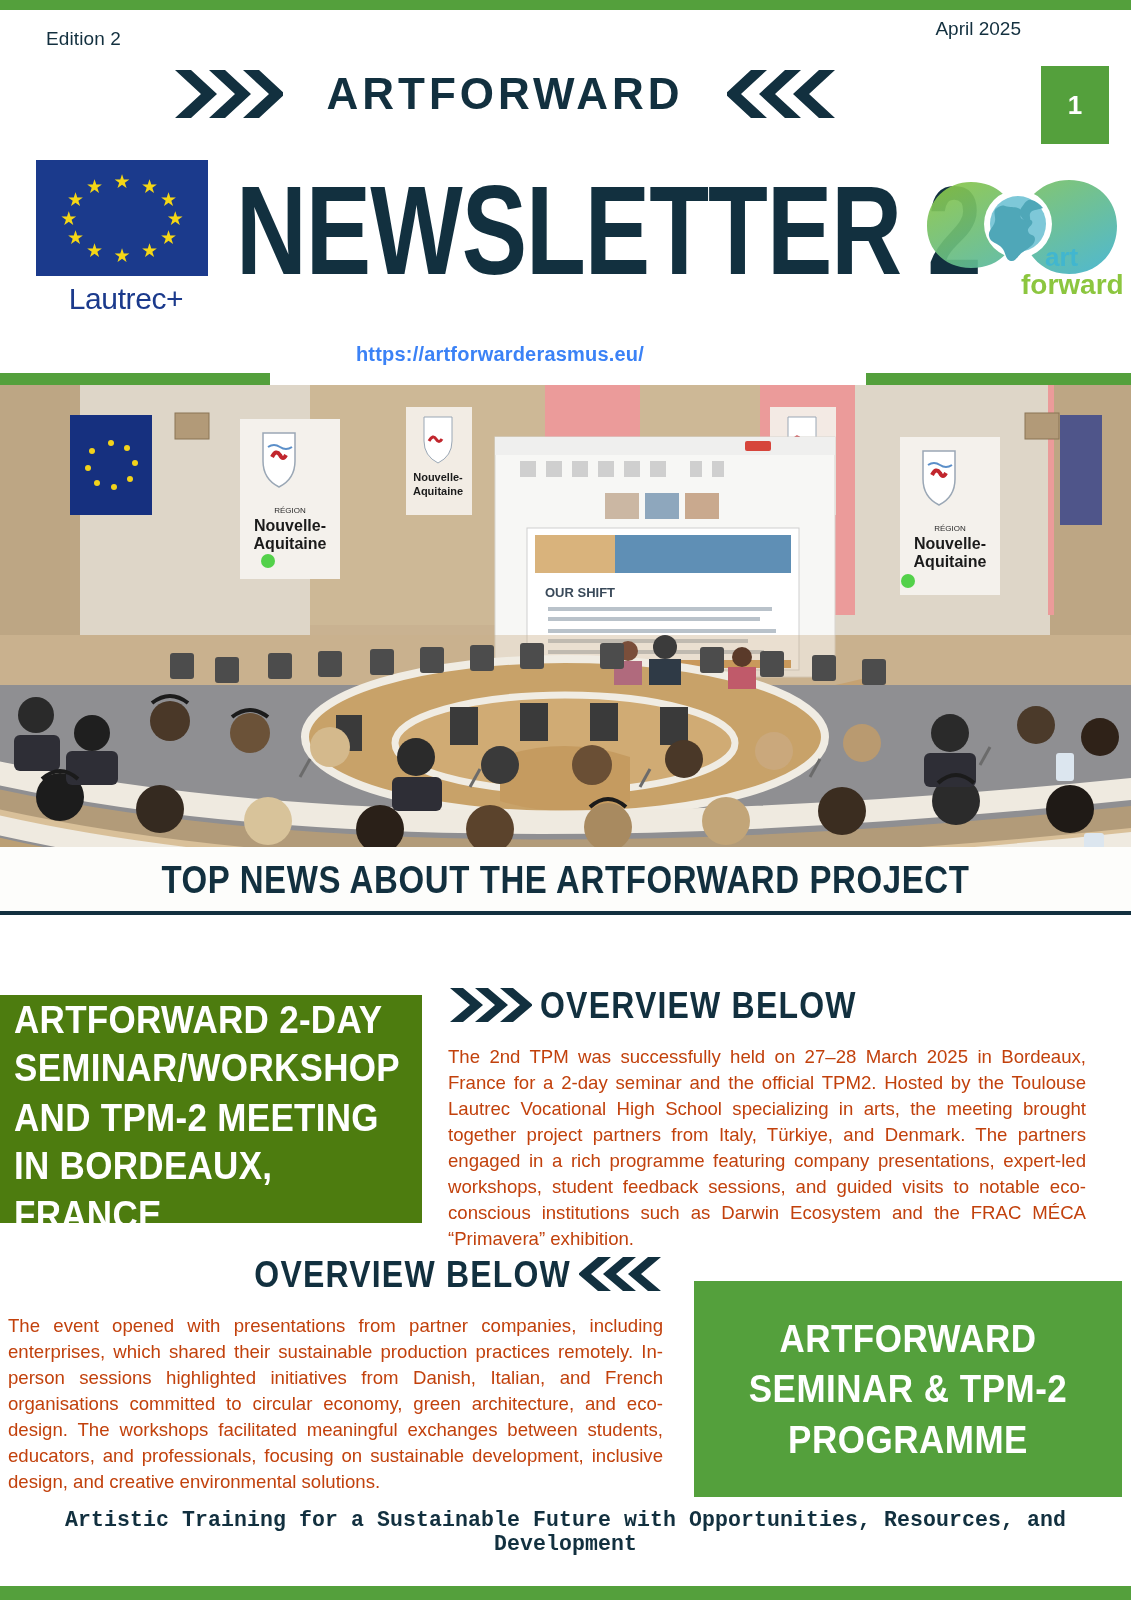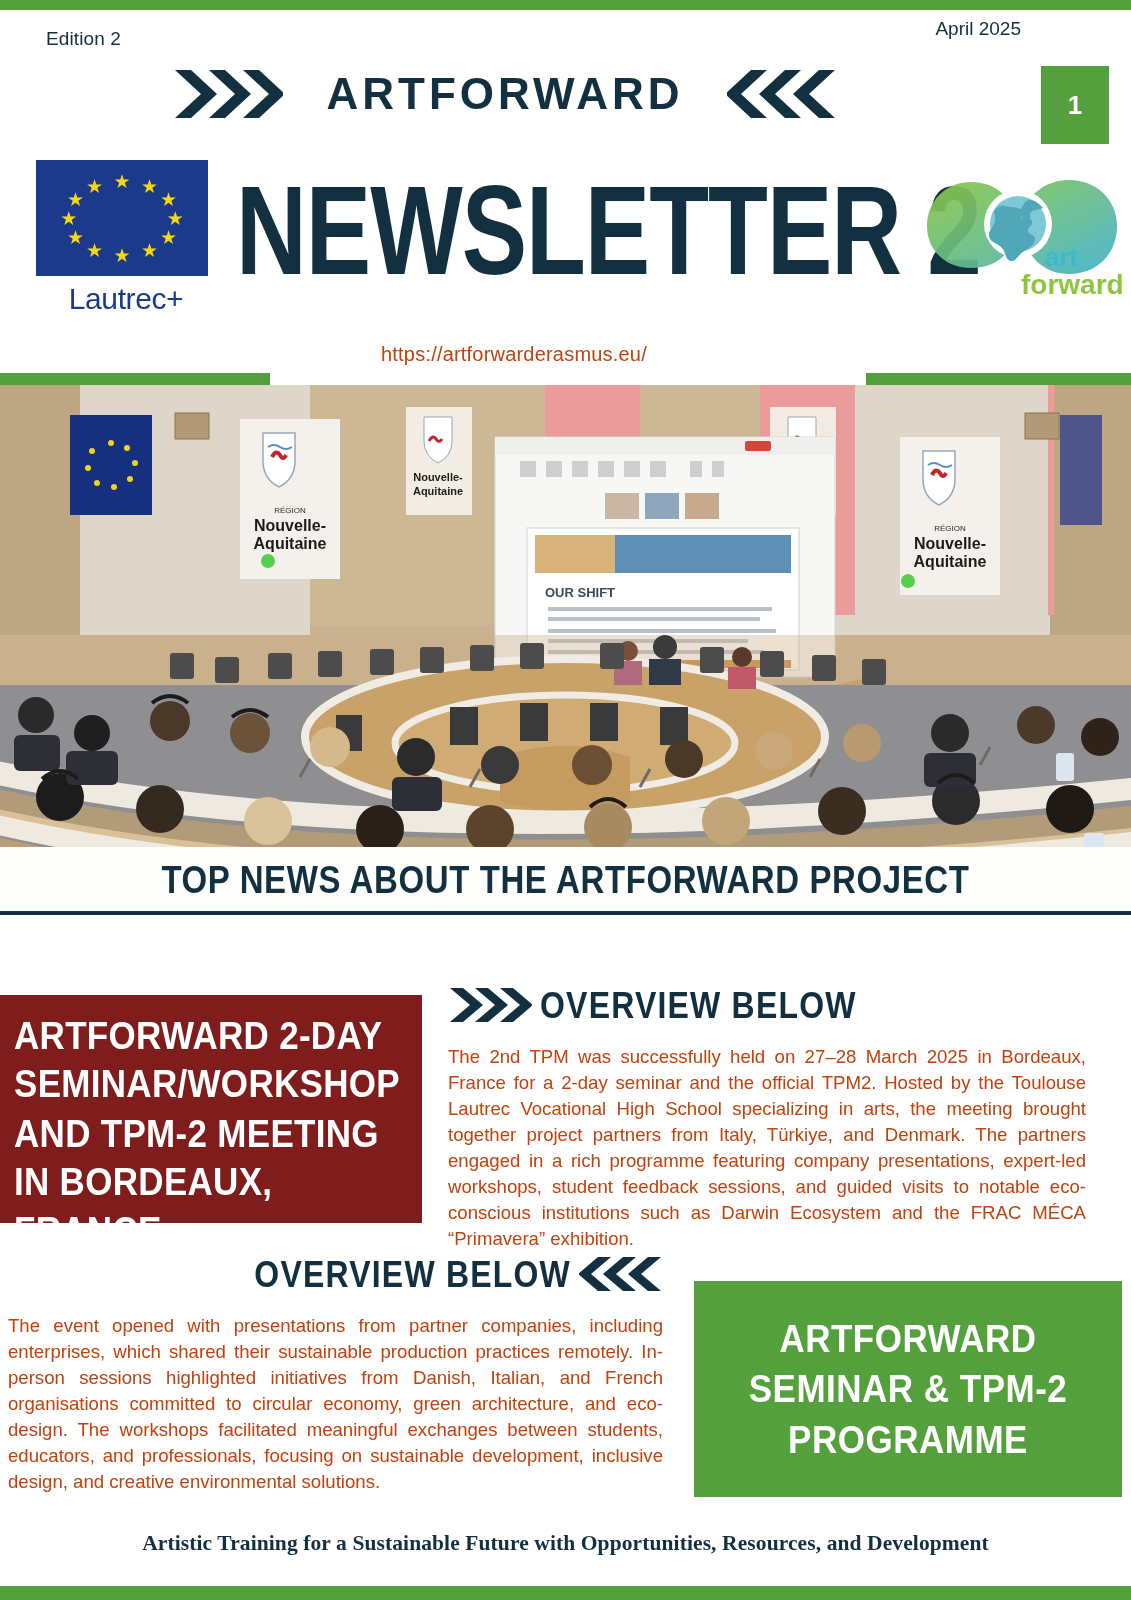--- a/index.html
+++ b/index.html
@@ -144,11 +144,10 @@
     width: 1000px;
     text-align: center;
     font-size: 20px;
-    font-weight: 400;
-    color: #c2410c;
+    font-weight: 700;
+    color: #3b82f6;
     font-family: "Liberation Sans Narrow", "Liberation Sans", sans-serif;
     letter-spacing: .2px;
-    padding-left: 14px;
   }
   .url-bar-left {
     position: absolute;

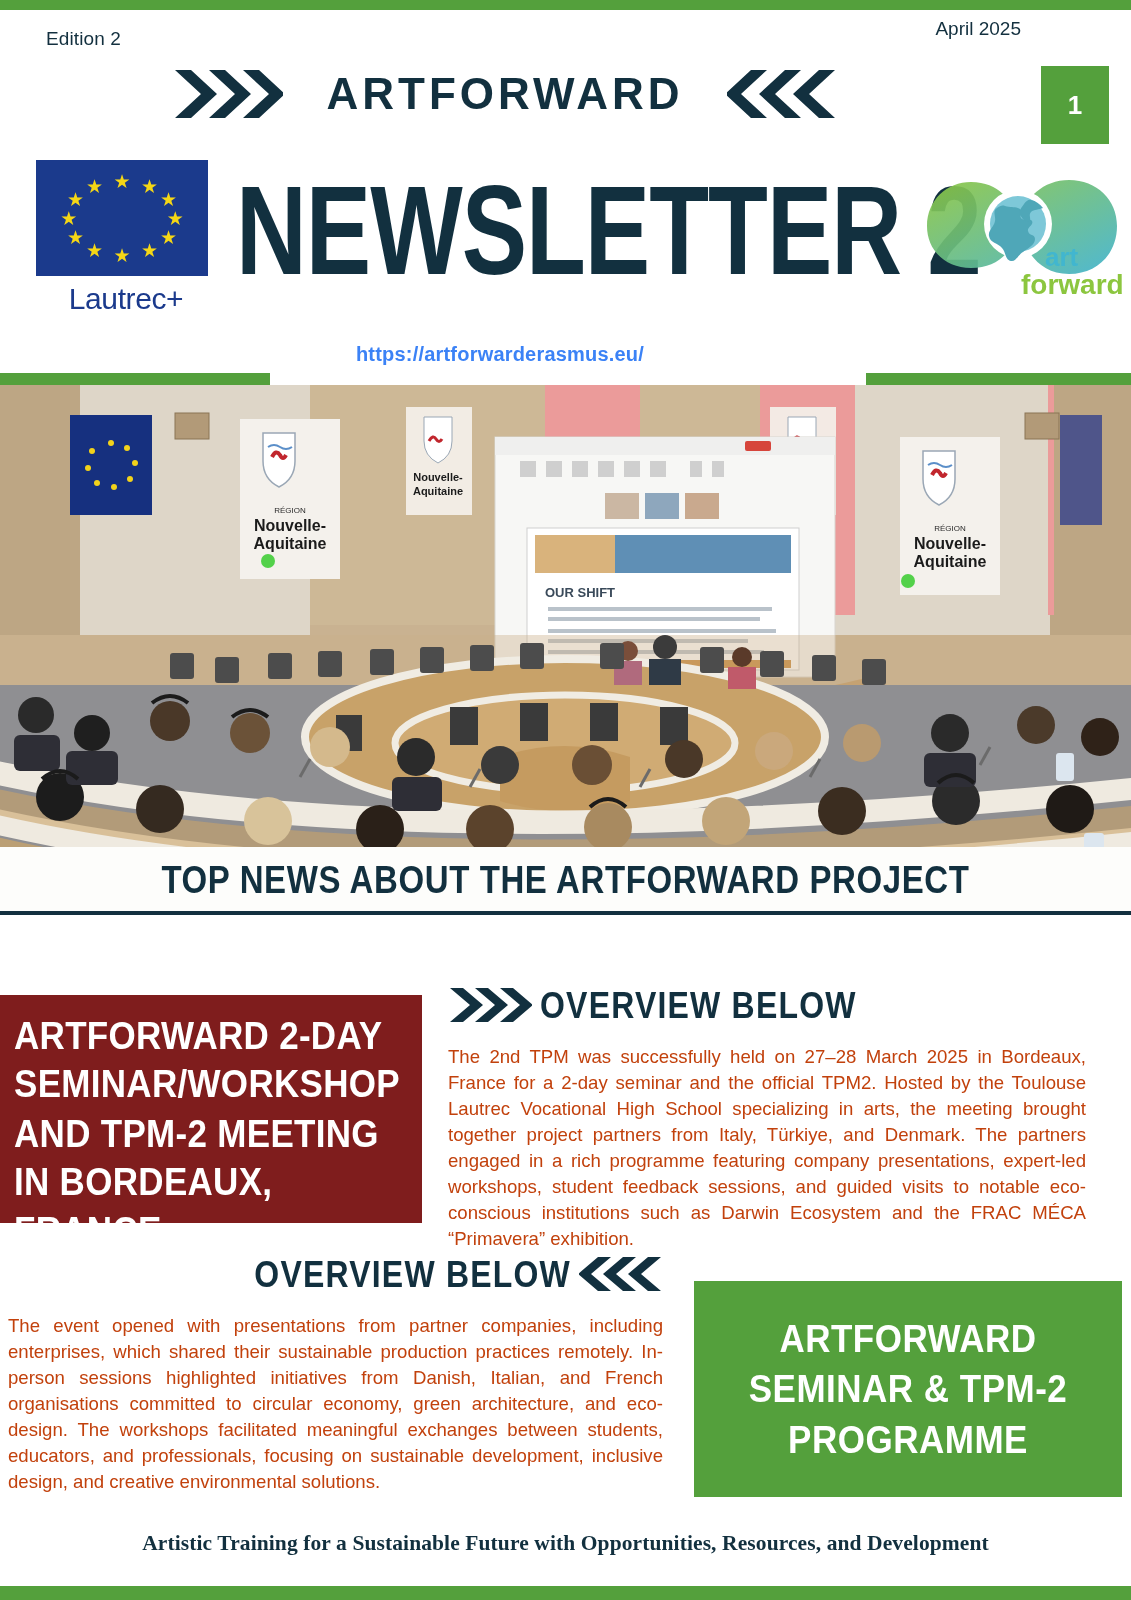--- a/index.html
+++ b/index.html
@@ -203,9 +203,9 @@
     position: absolute;
     left: 0; top: 995px;
     width: 422px; height: 228px;
-    background: #7f1d1d;
+    background: #4d7c0f;
     box-sizing: border-box;
-    padding: 16px 14px 10px 14px;
+    padding: 0 14px 10px 14px;
   }
   .green-card-left .headline {
     font-size: 35px;

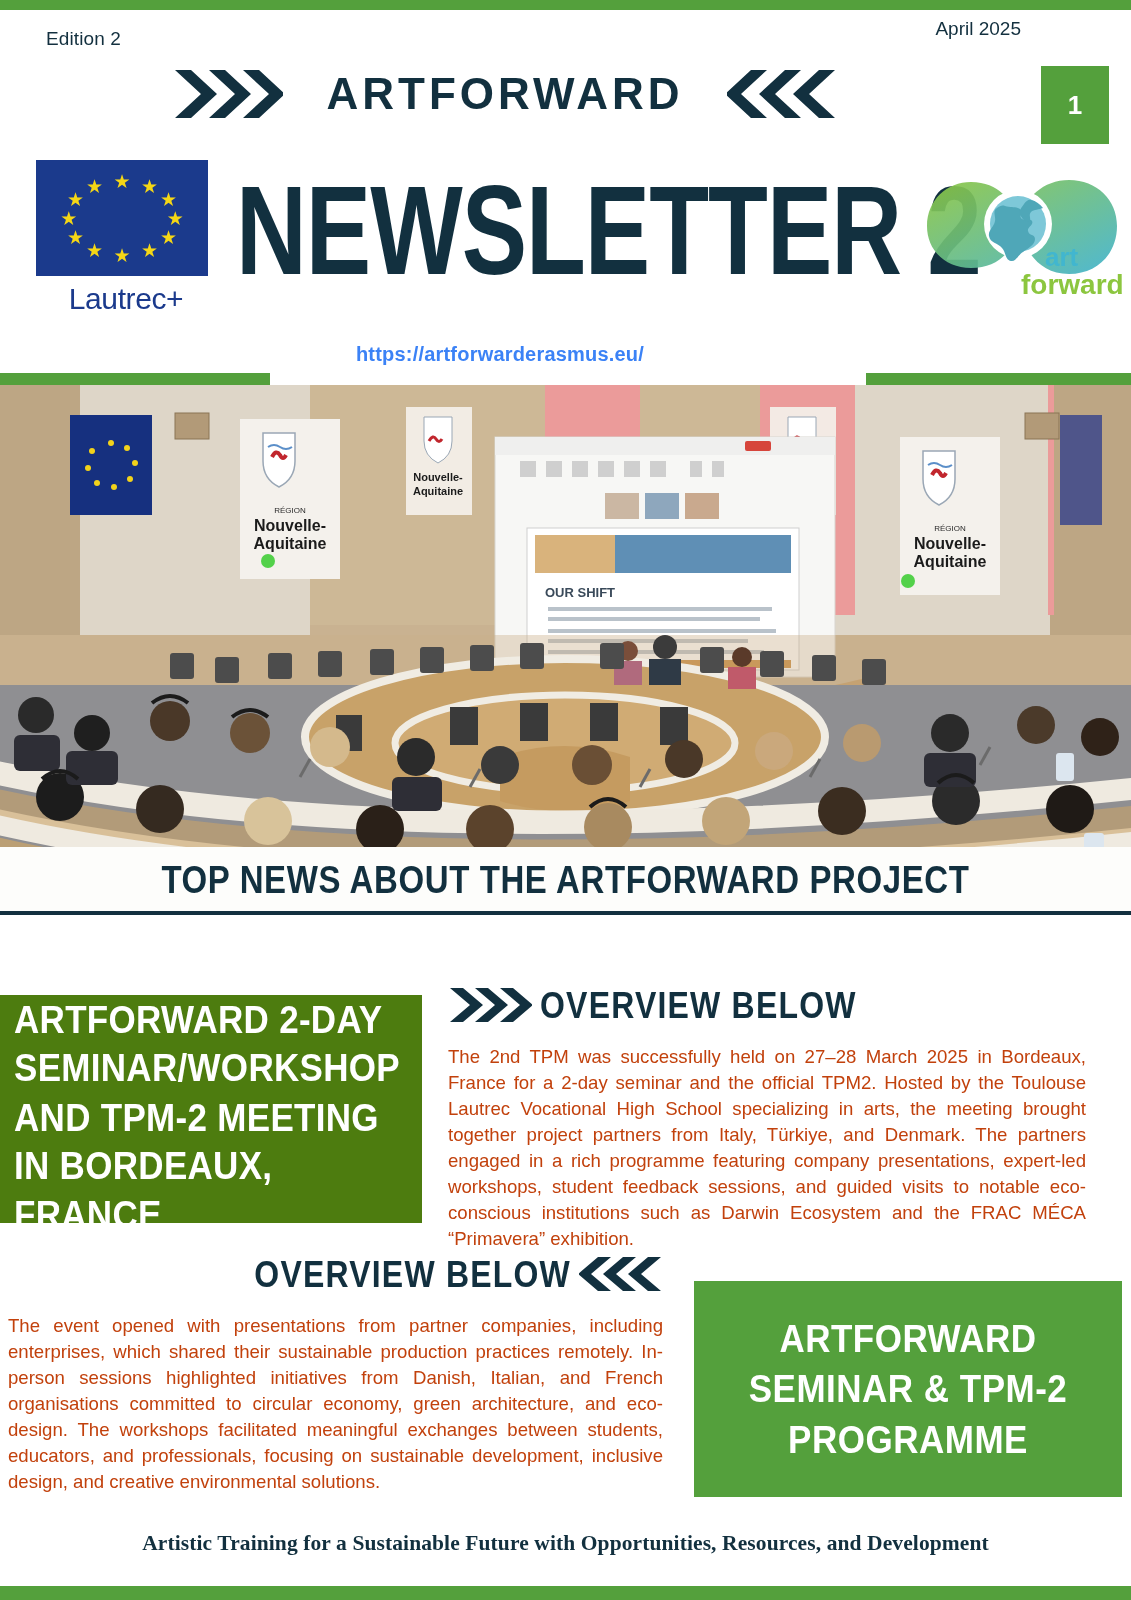--- a/index.html
+++ b/index.html
@@ -283,7 +283,7 @@
     font-size: 21.5px;
     font-weight: 700;
     color: #12303f;
-    font-family: Liberation Serif, serif;
+    font-family: Liberation Mono, monospace;
     letter-spacing: .1px;
   }
 </style>

